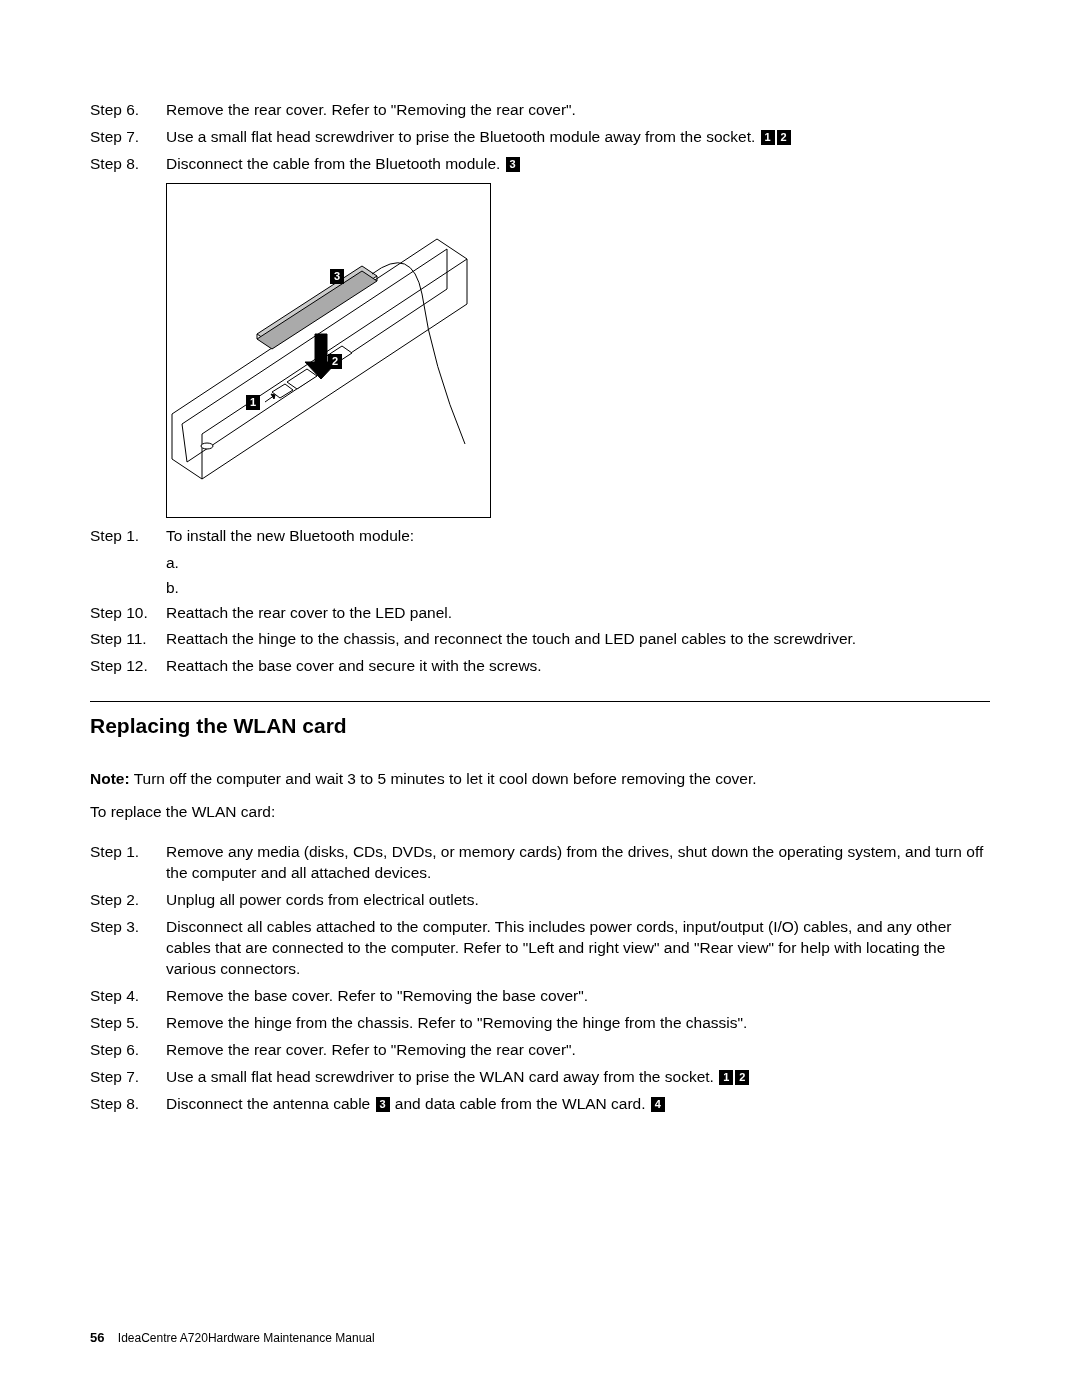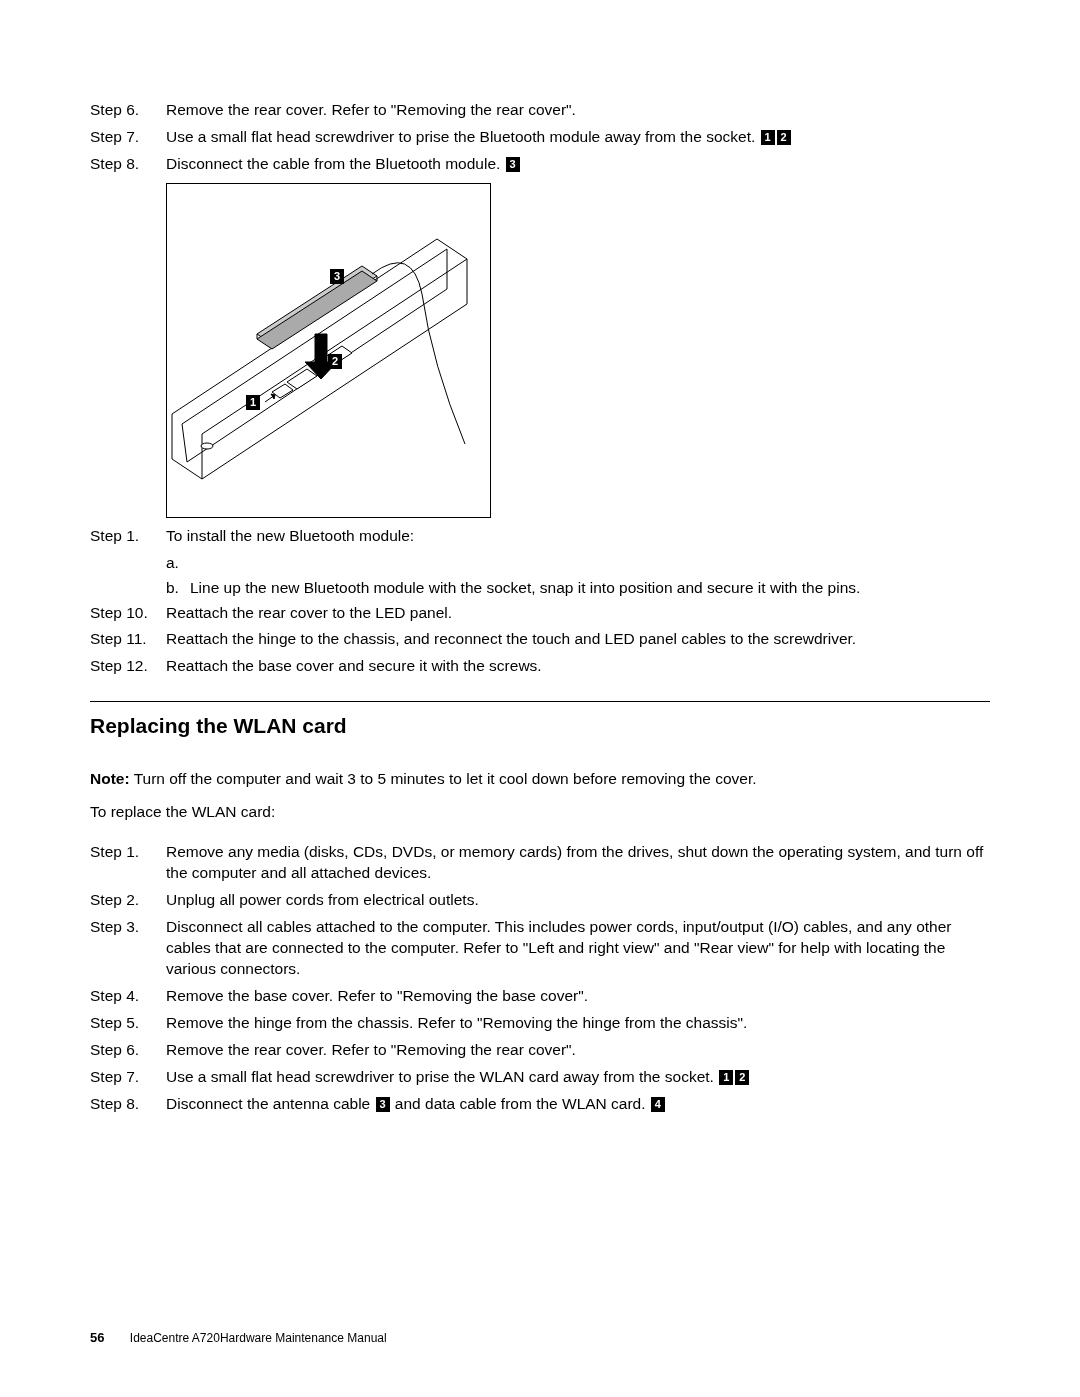--- a/index.html
+++ b/index.html
@@ -156,7 +156,6 @@
 </div>
 <div class="sub-row">
   <div class="sub-label">b.</div>
-  <div class="sub-text">Line up the new Bluetooth module with the socket, snap it into position and secure it with the pins.</div>
 </div>
 
 <div class="step-row">

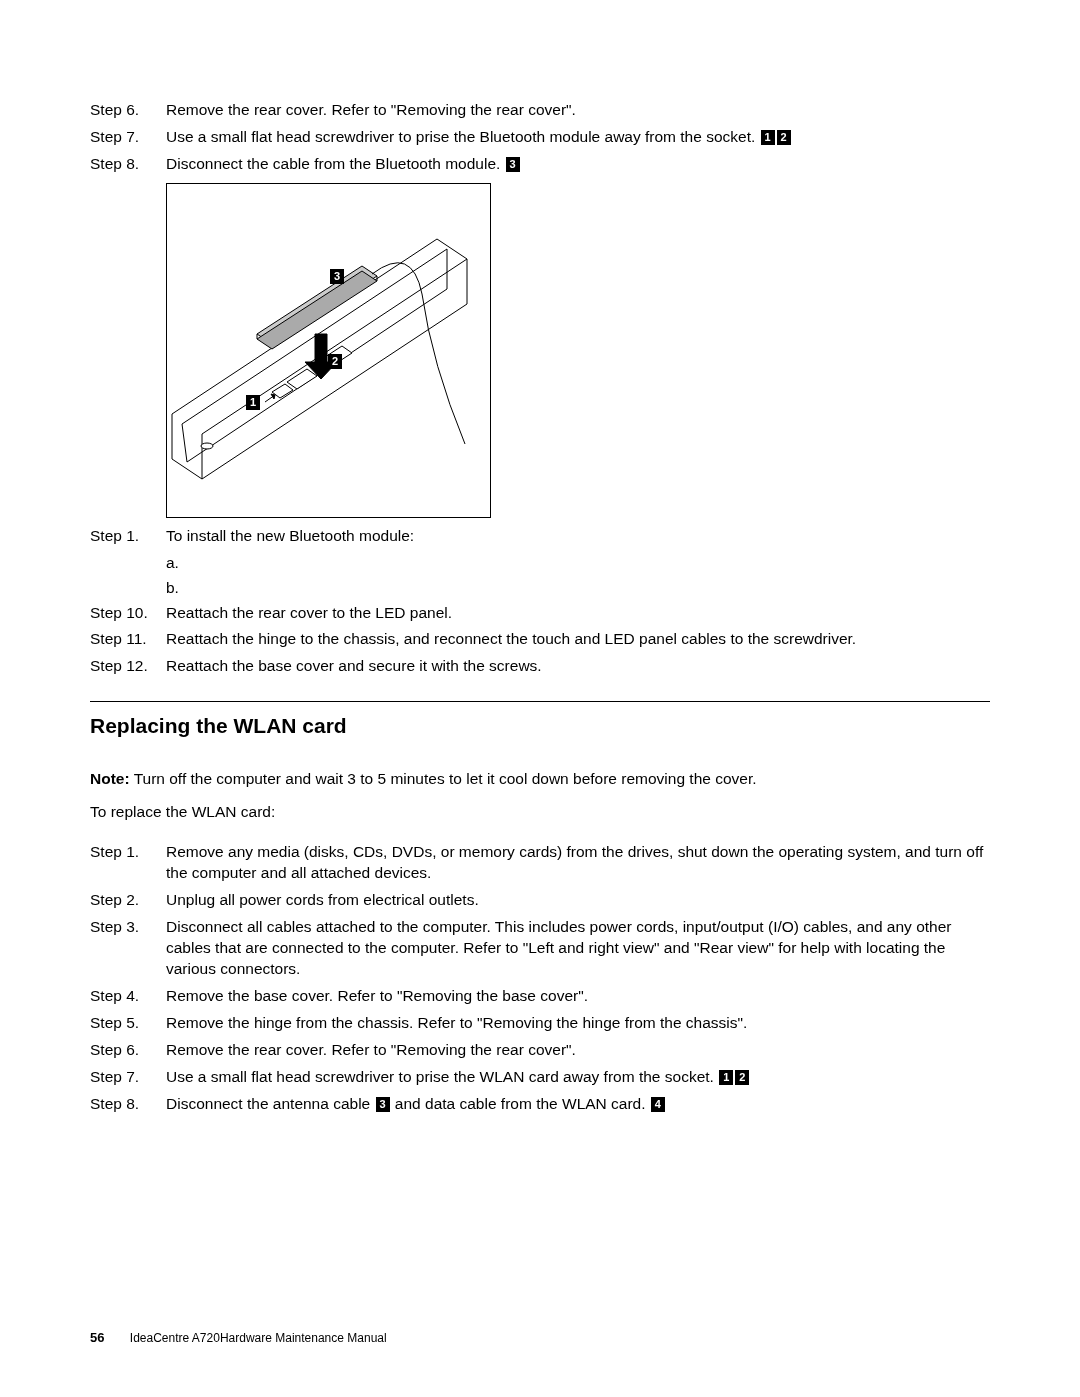--- a/index.html
+++ b/index.html
@@ -83,7 +83,7 @@
     left: 90px;
     font-size: 12px;
   }
-  .footer .pn { font-weight: bold; font-size: 13px; margin-right: 22px; }
+  .footer .pn { font-weight: bold; font-size: 13px; margin-right: 10px; }
 </style>
 </head>
 <body>

